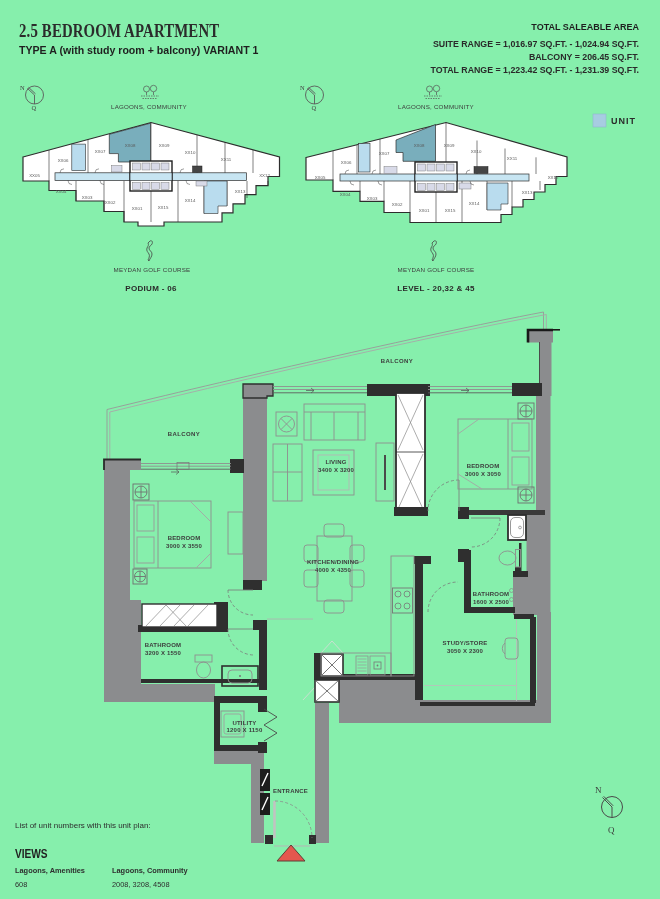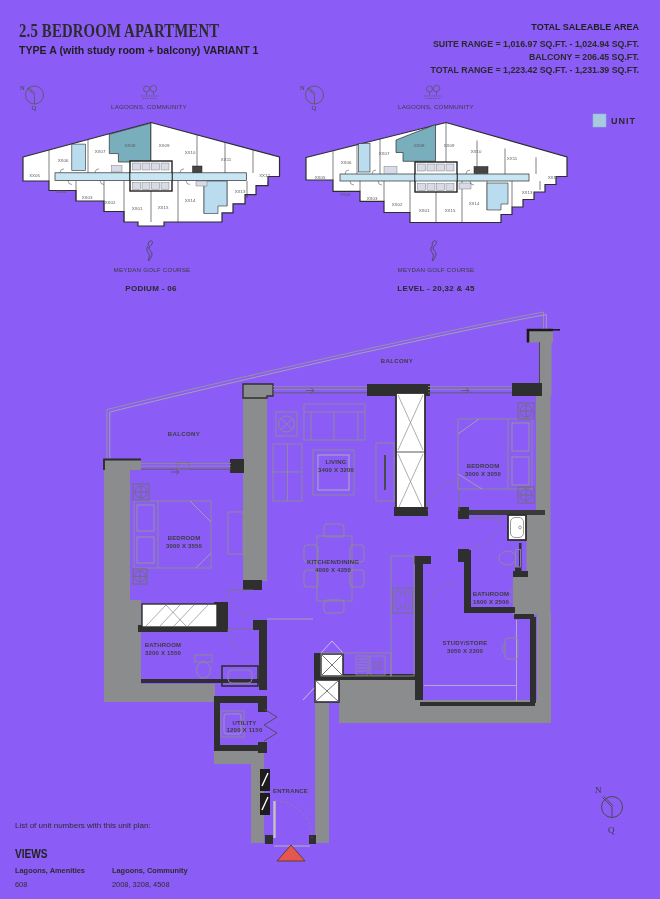--- a/index.html
+++ b/index.html
@@ -3,7 +3,7 @@
 <meta charset="utf-8">
 <style>
   html,body{margin:0;padding:0;background:#ffffff;}
-  #page{position:relative;width:660px;height:899px;background:#8b5cf6;overflow:hidden;
+  #page{position:relative;width:660px;height:899px;background:#86efac;overflow:hidden;
         font-family:"Liberation Sans", sans-serif;}
   svg text{font-family:"Liberation Sans", sans-serif;}
   .serif{font-family:"Liberation Serif", serif;}

